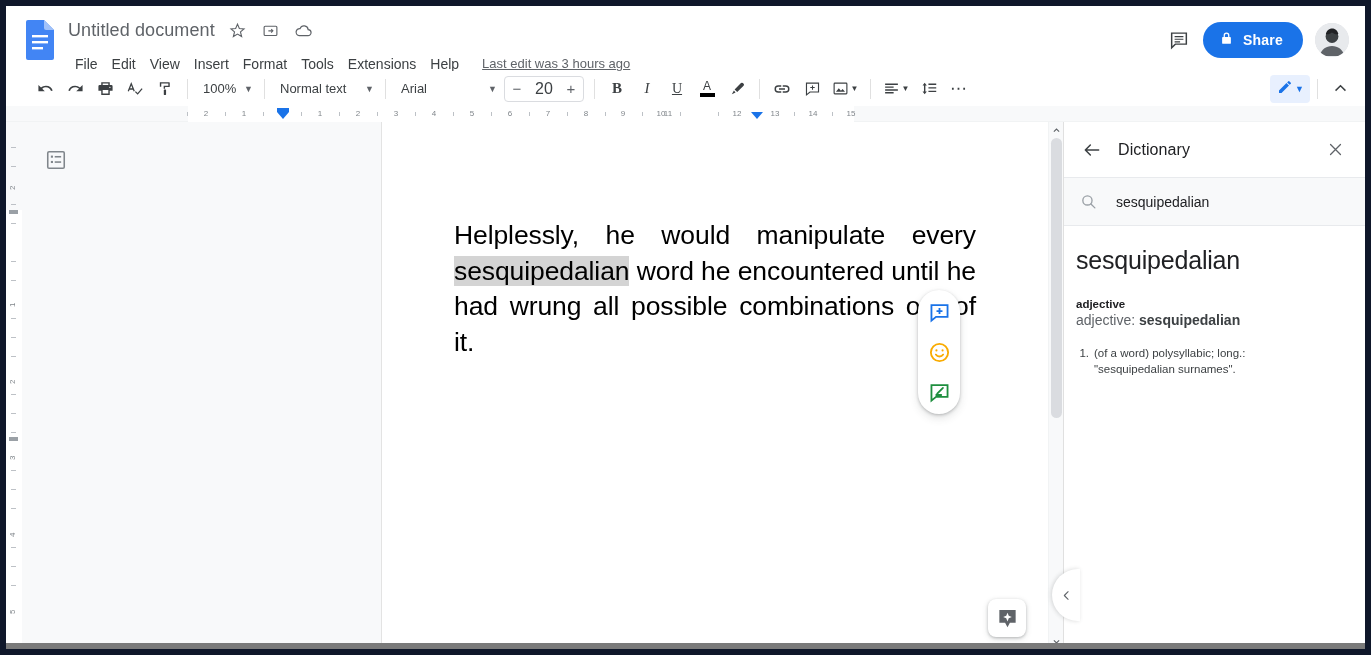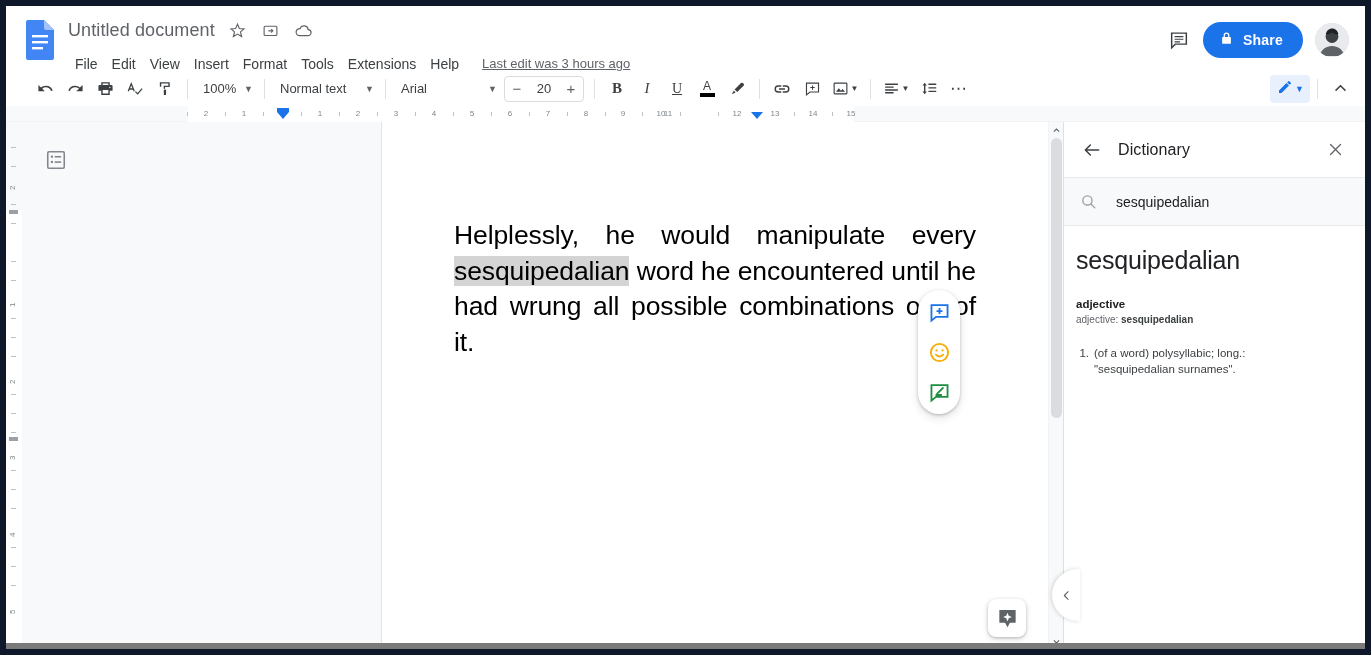--- a/index.html
+++ b/index.html
@@ -112,7 +112,7 @@
     color: #5f6368; font-size: 15px; line-height: 1;
   }
   .fs-val {
-    width: 30px; text-align: center; font-size: 13px; color: #3c4043;
+    width: 30px; text-align: center; font-size: 16px; color: #3c4043;
   }
   .pencil-chip {
     display: flex; align-items: center; gap: 2px;

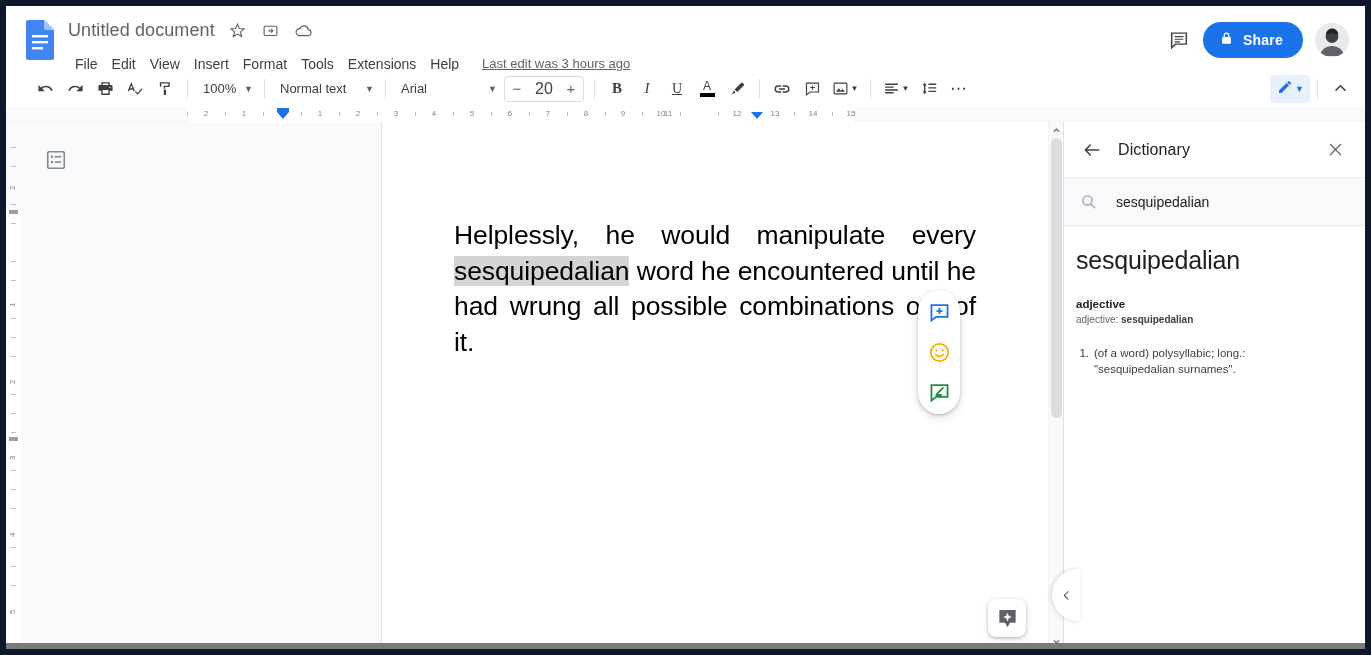--- a/index.html
+++ b/index.html
@@ -312,7 +312,7 @@
     letter-spacing: -.2px; line-height: 32px;
   }
   .pos { font-size: 11.5px; color: #202124; font-weight: bold; margin-top: 20px; line-height: 16px; }
-  .pos-sub { font-size: 10px; color: #5f6368; line-height: 16px; }
+  .pos-sub { font-size: 14px; color: #5f6368; line-height: 16px; }
   .pos-sub b { color: #3c4043; }
   .sense-list { margin-top: 18px; padding-left: 2px; }
   .sense {

